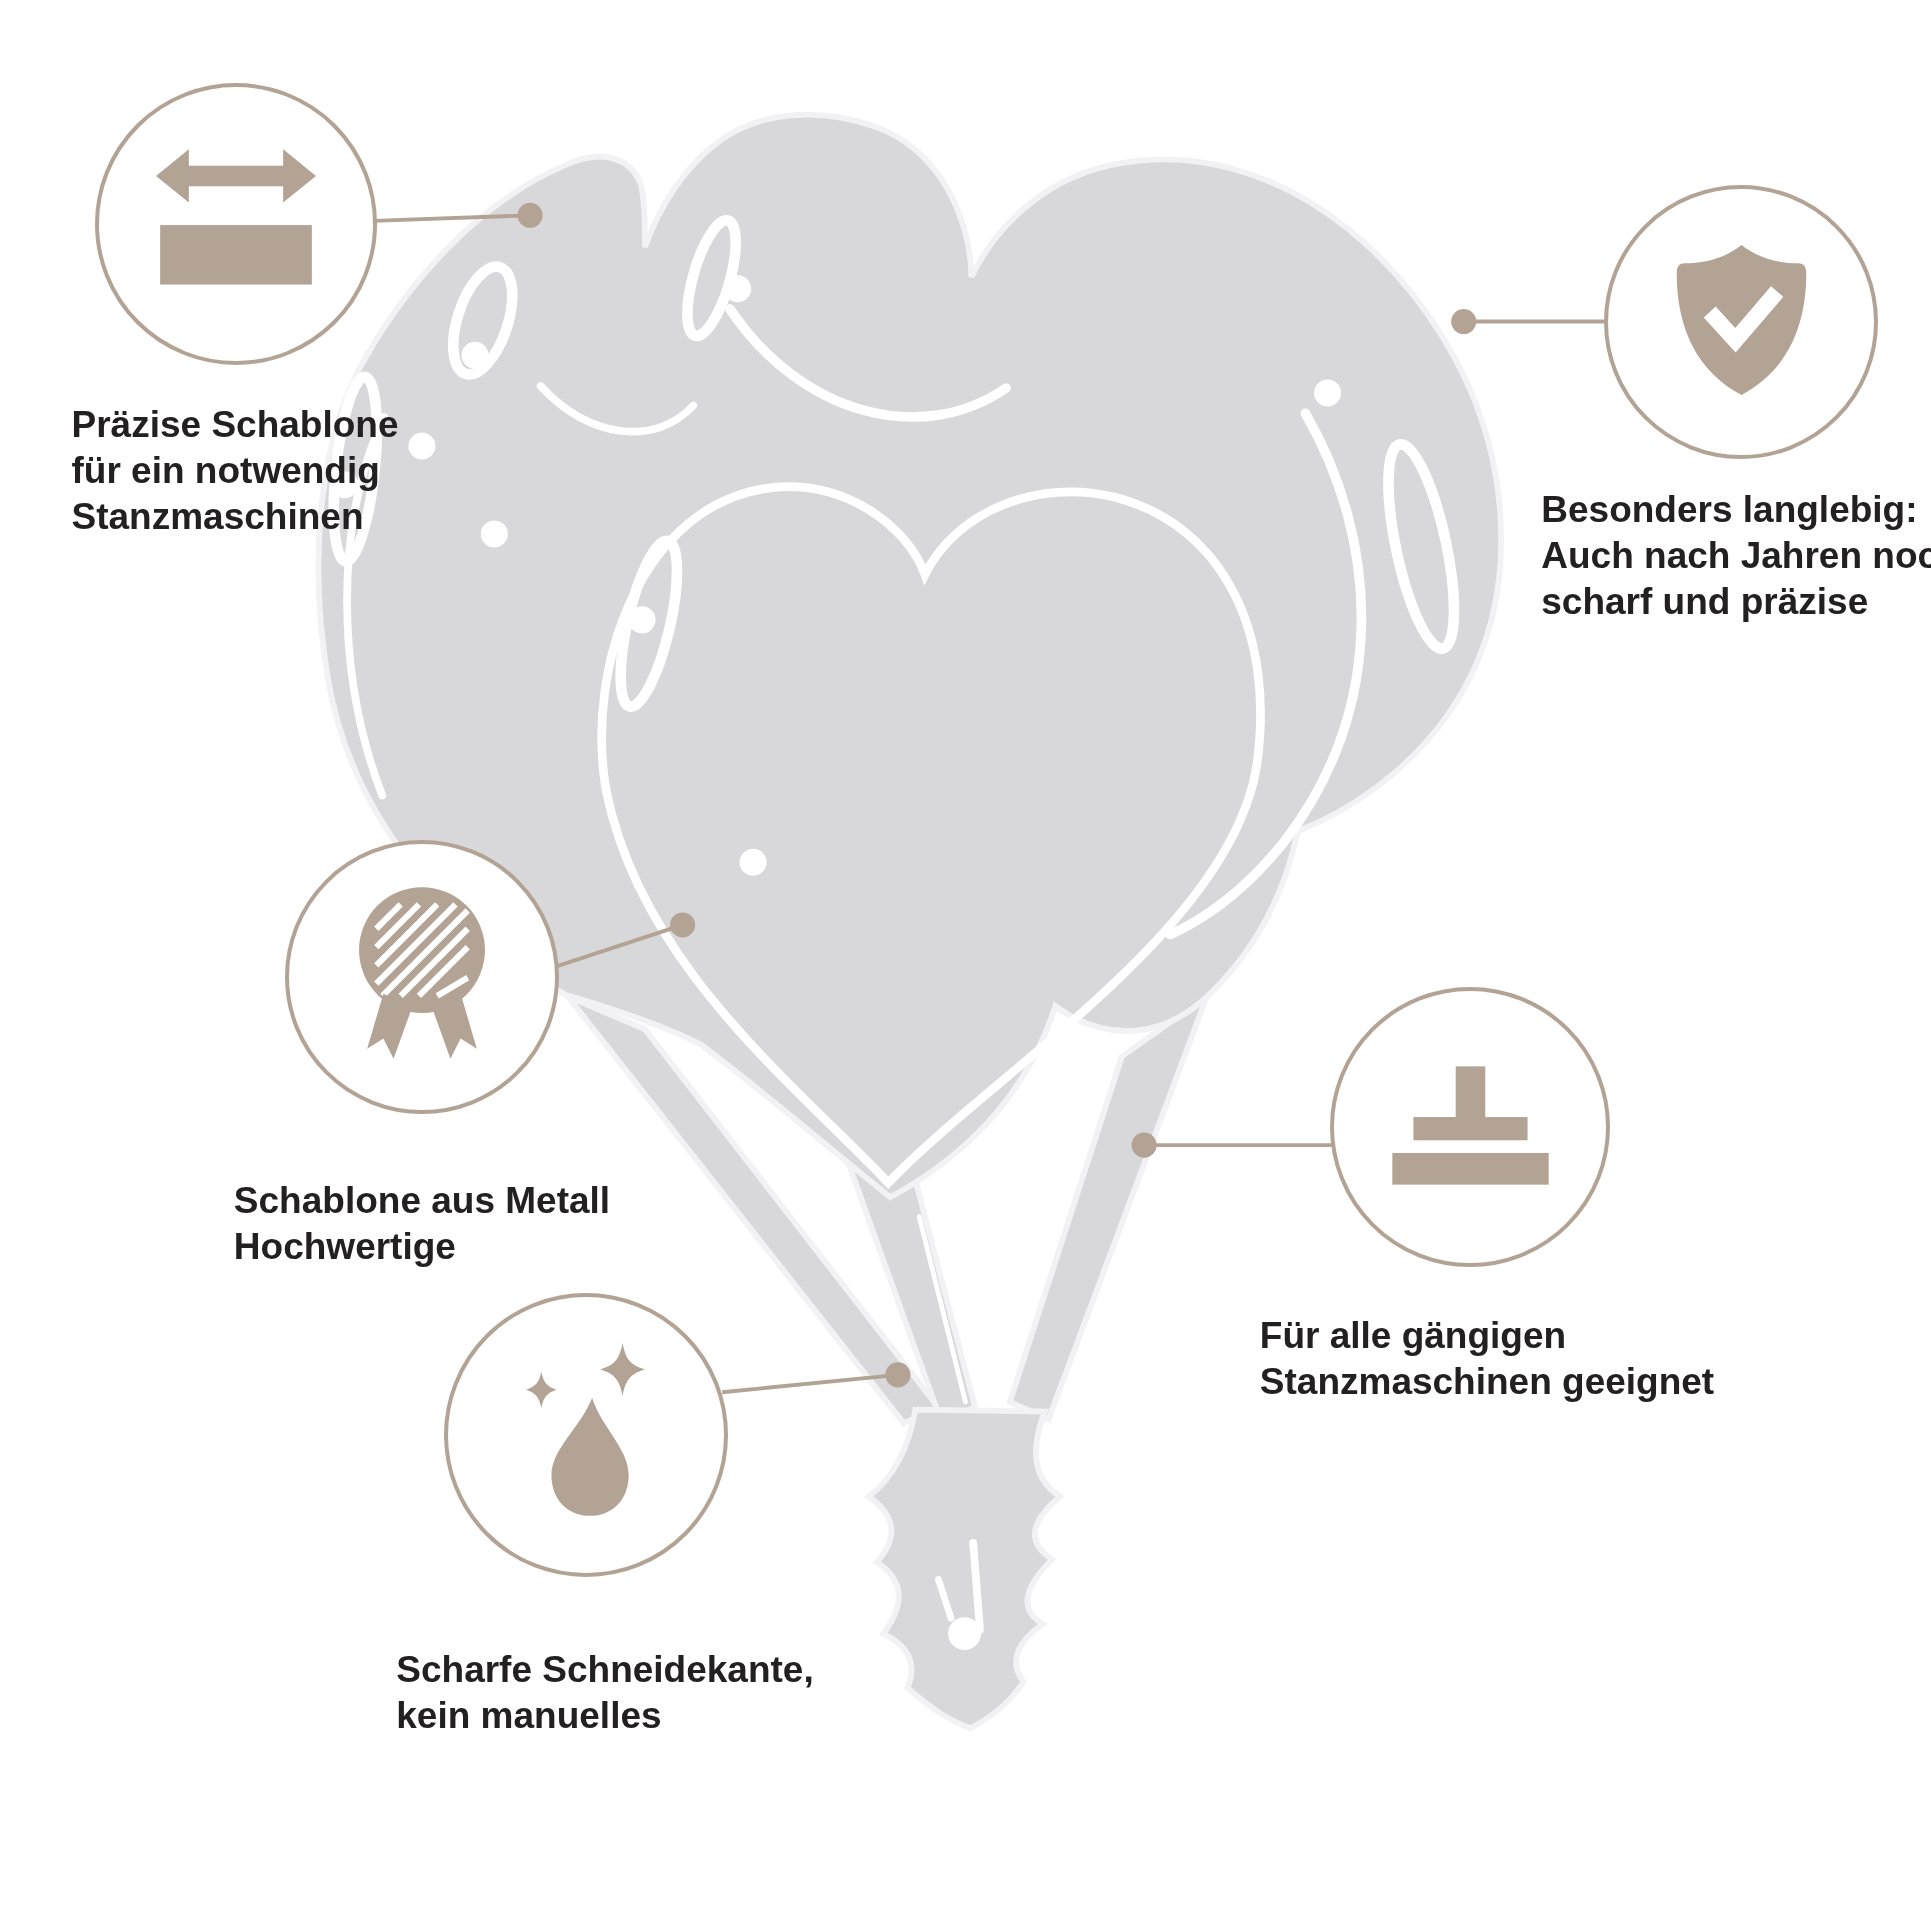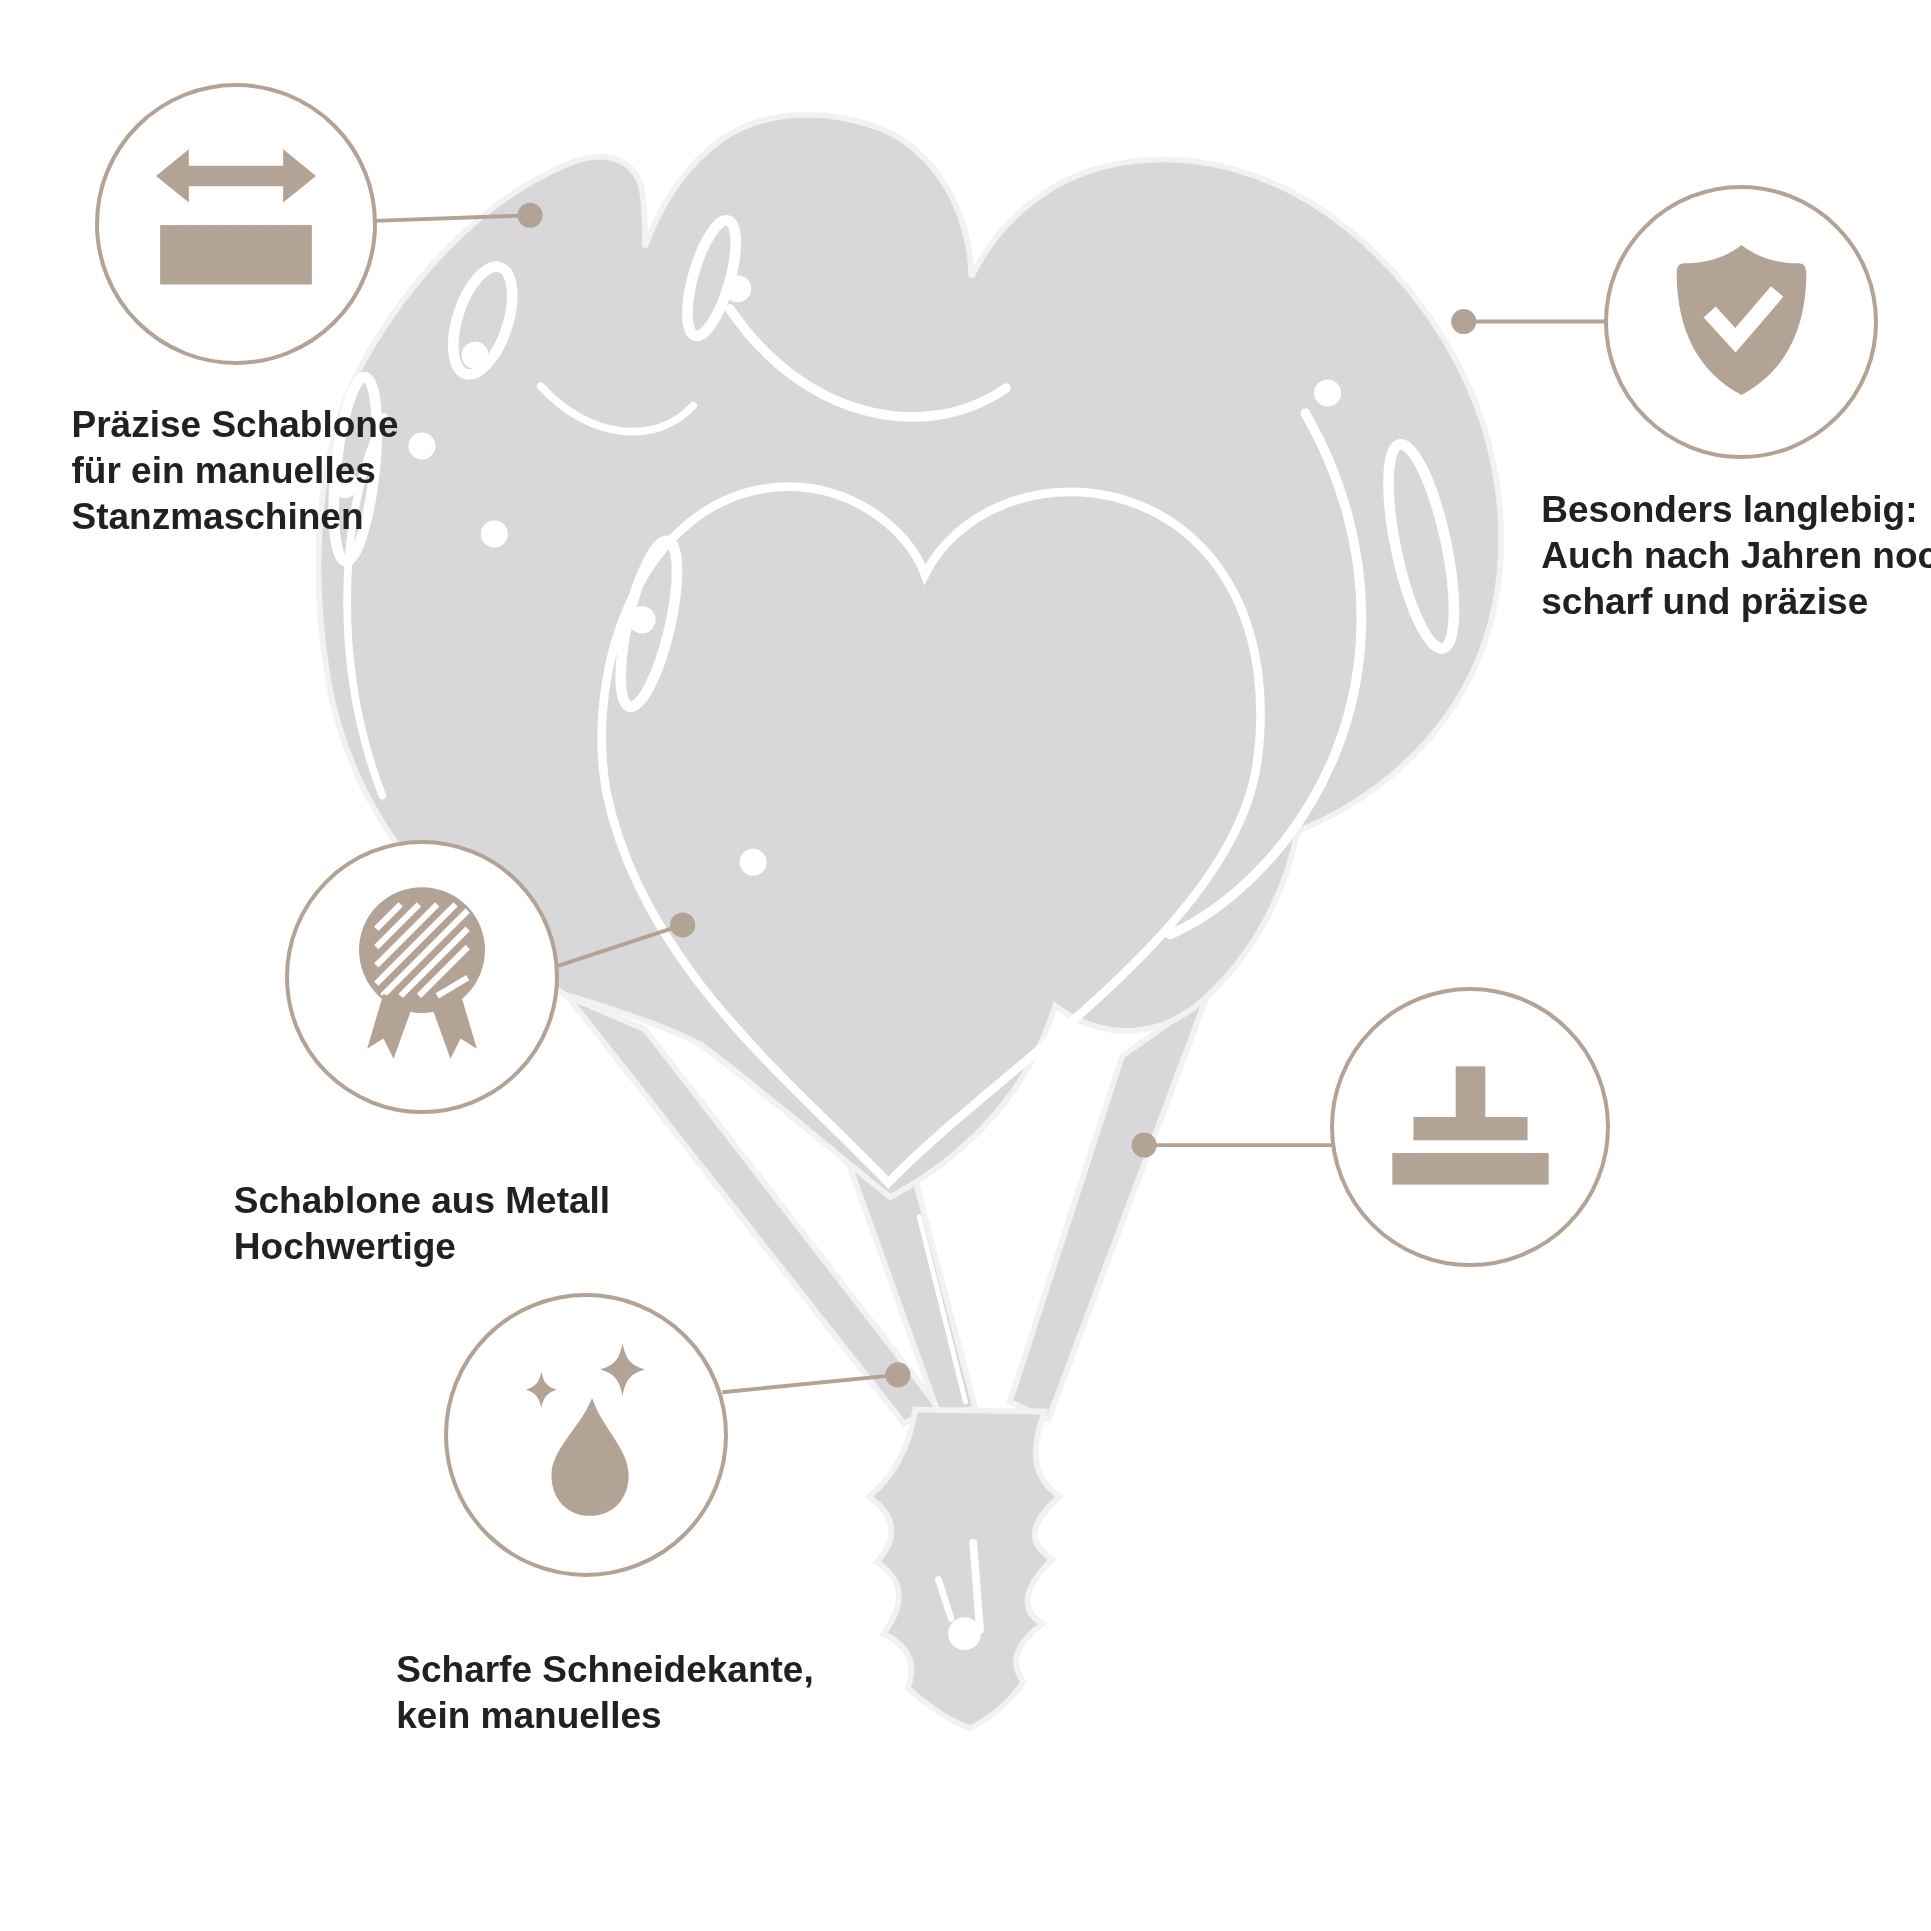--- a/index.html
+++ b/index.html
@@ -162,7 +162,7 @@
   </div>
   <div class="feature-text t1">
     <div>Präzise Schablone</div>
-    <div>für ein manuelles</div>
+    <div>für ein notwendig</div>
     <div>Stanzmaschinen</div>
   </div>
 

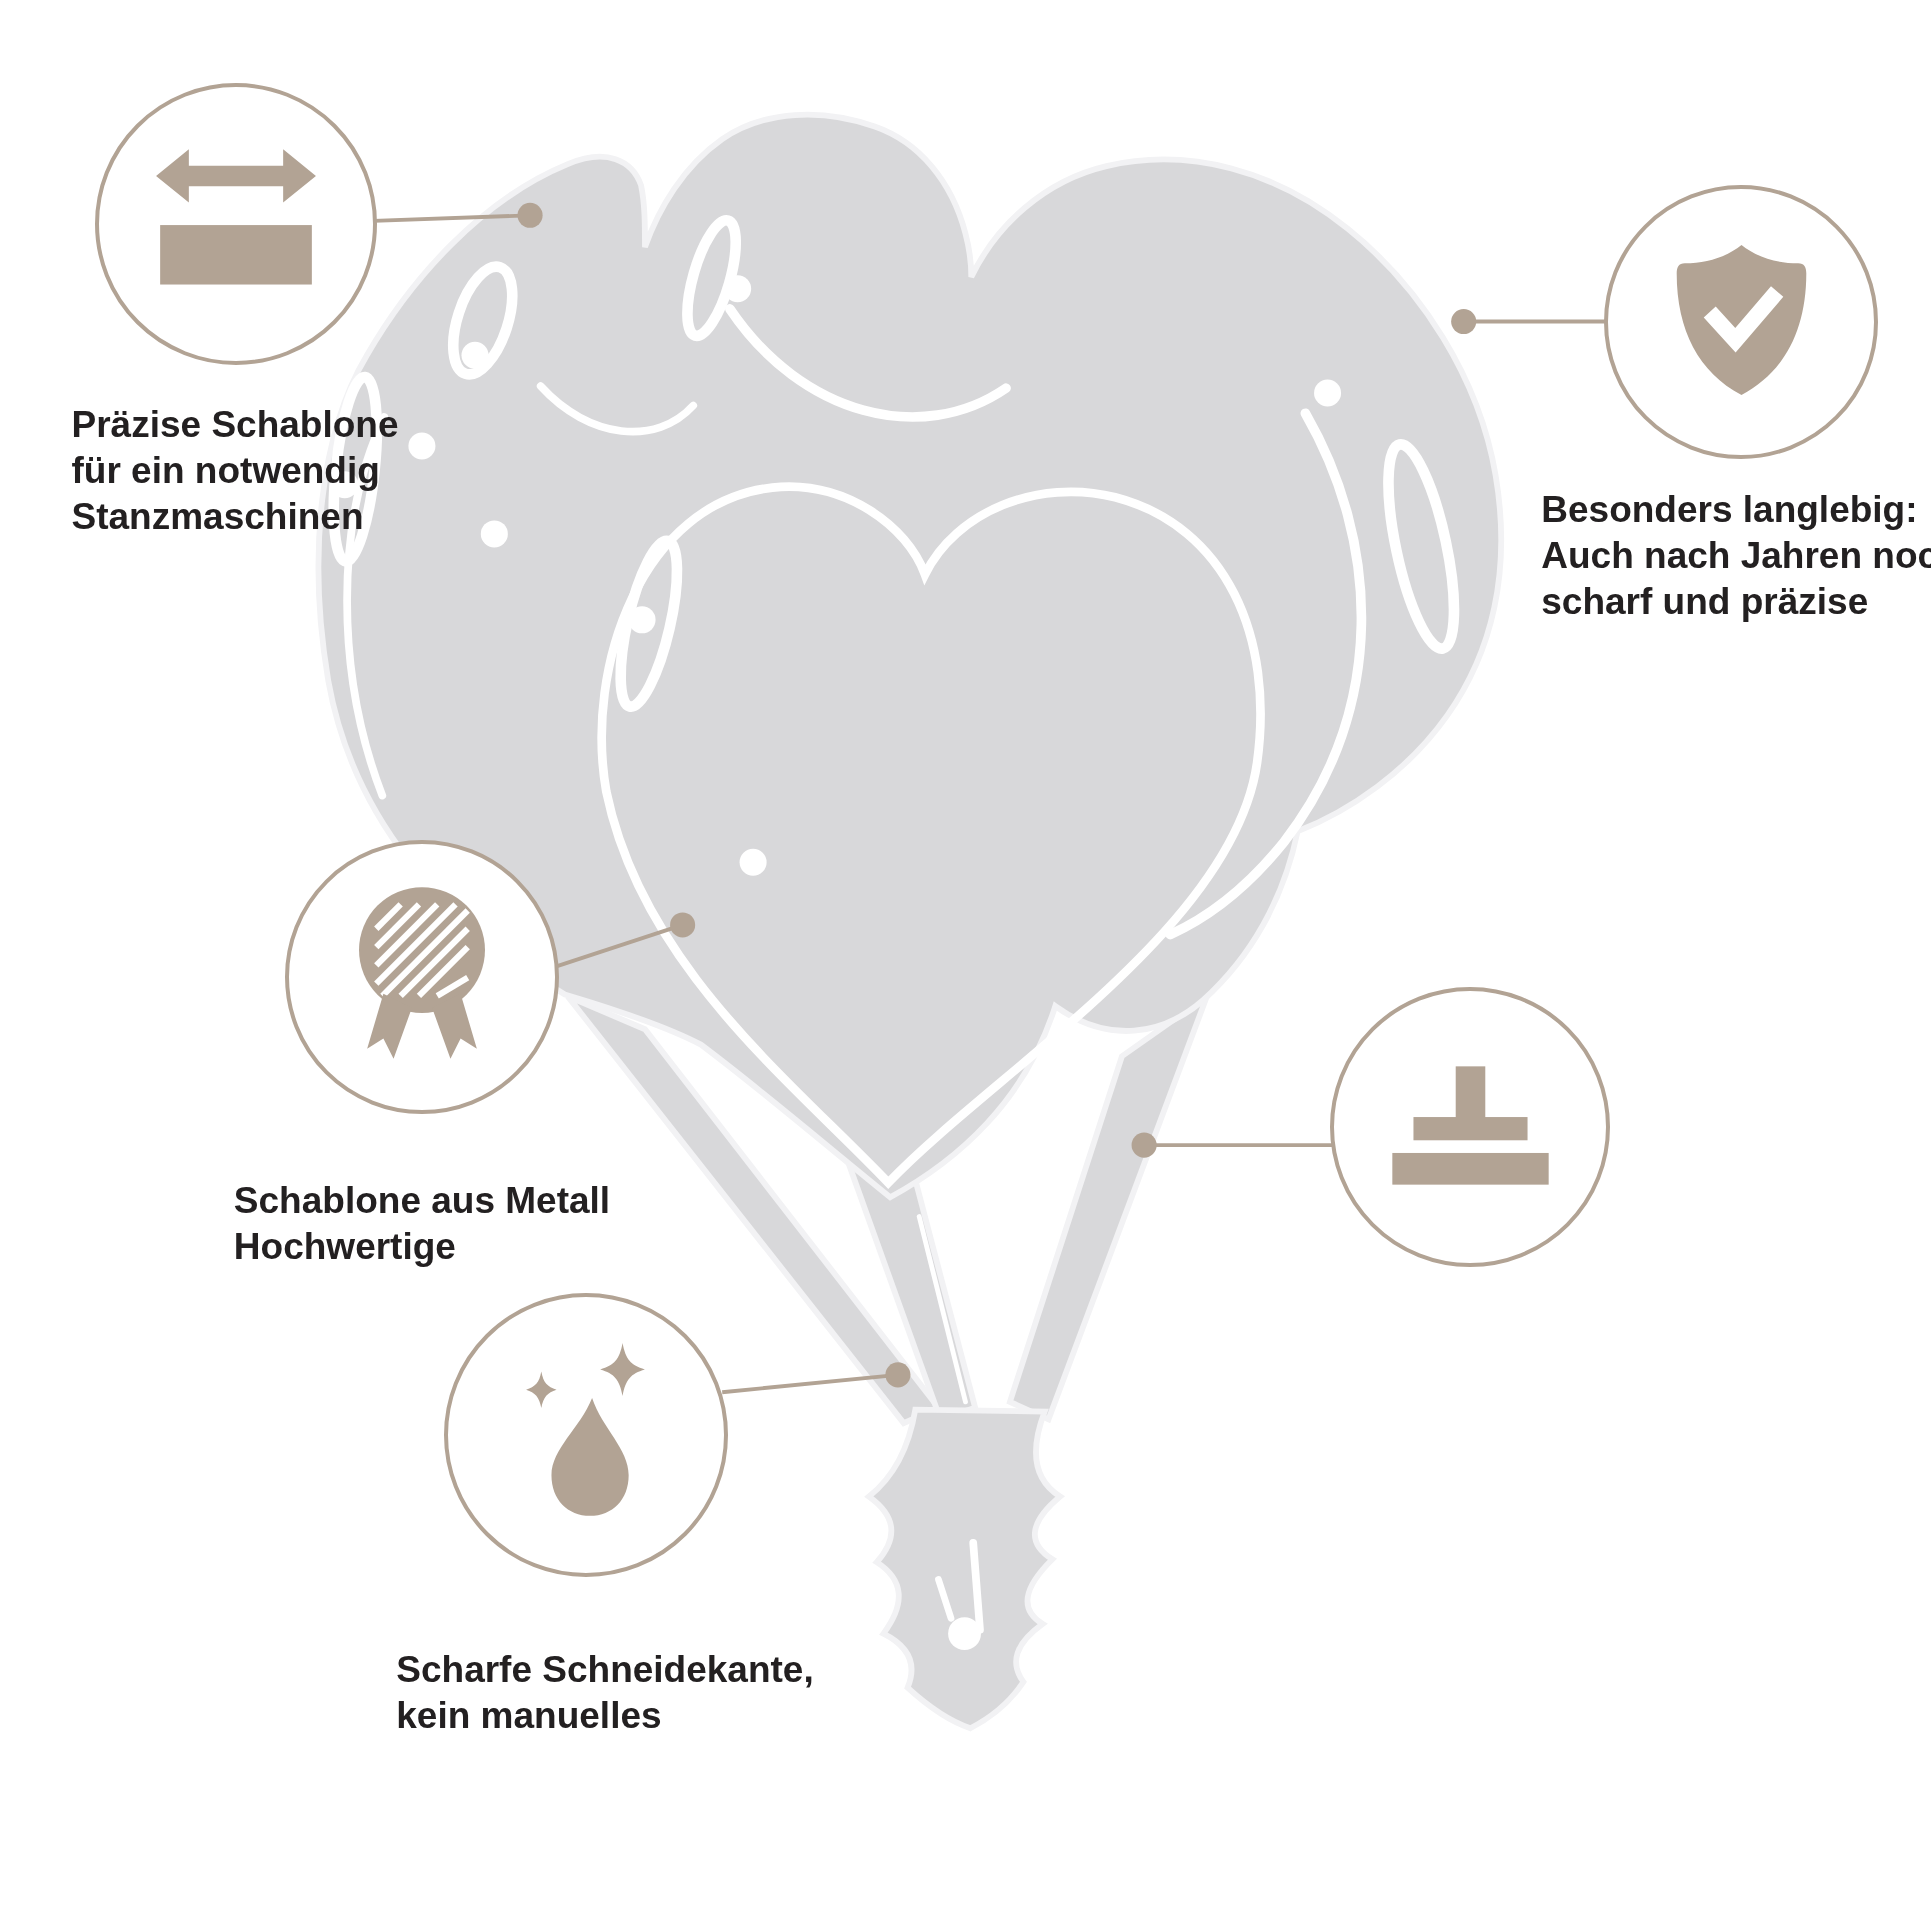--- a/index.html
+++ b/index.html
@@ -227,6 +227,10 @@
       </svg>
     </span>
   </div>
+  <div class="feature-text t5">
+    <div>Für alle gängigen</div>
+    <div>Stanzmaschinen geeignet</div>
+  </div>
 
 </div>
 

